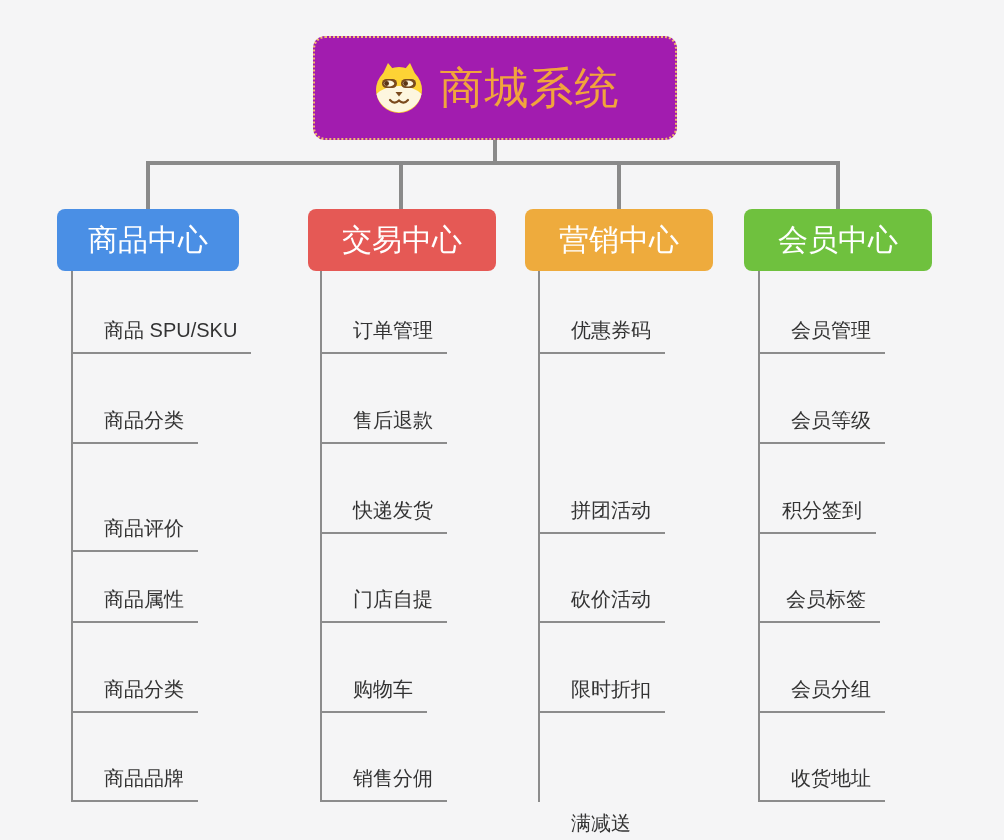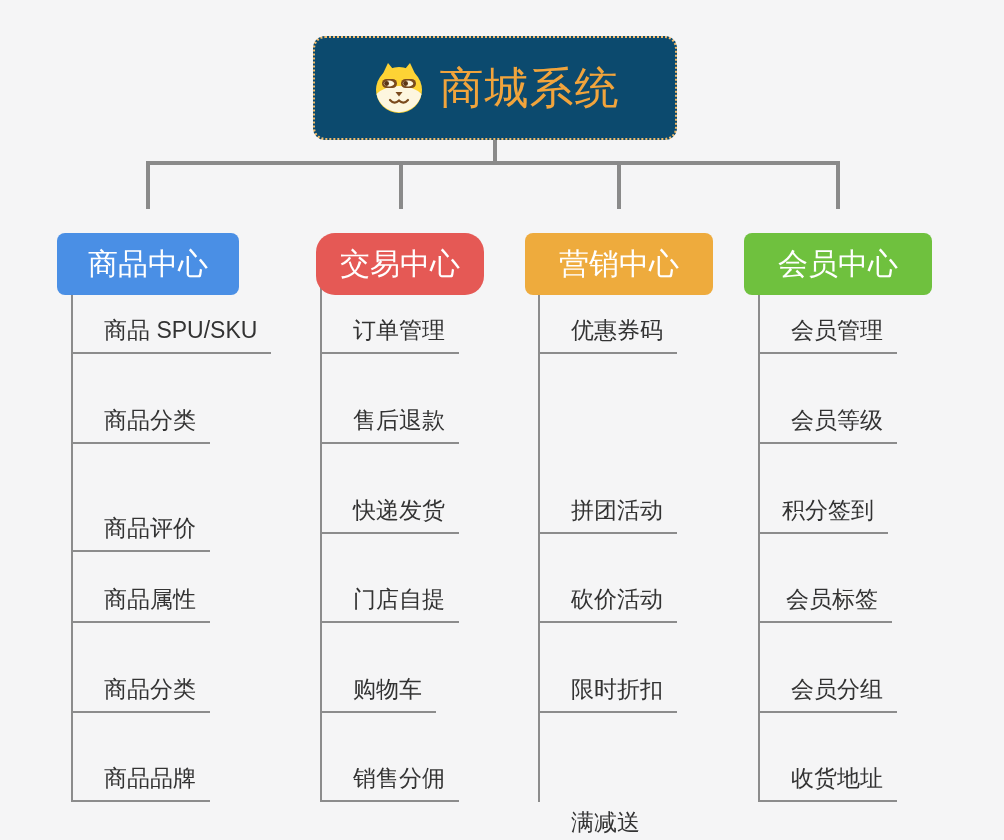--- a/index.html
+++ b/index.html
@@ -16,7 +16,7 @@
   
   .root-topic{
     position:absolute;left:313px;top:36px;width:364px;height:104px;
-    background:#0c4a6e;
+    background:#a21caf;
     border:2px dotted #f2bc6d;
     border-radius:12px;
     box-sizing:border-box;

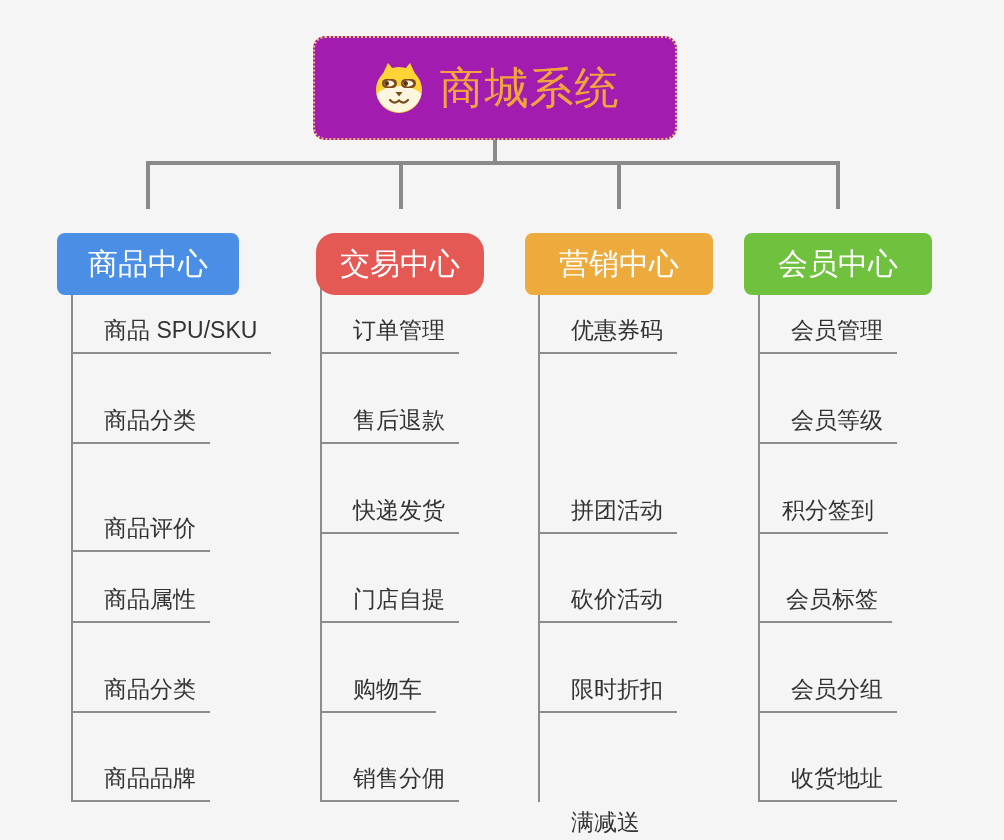--- a/index.html
+++ b/index.html
@@ -43,7 +43,6 @@
     display:flex;align-items:center;justify-content:center;
     white-space:nowrap;
     cursor:pointer;
-    margin-top:24px;
   }
   
   .leaf{

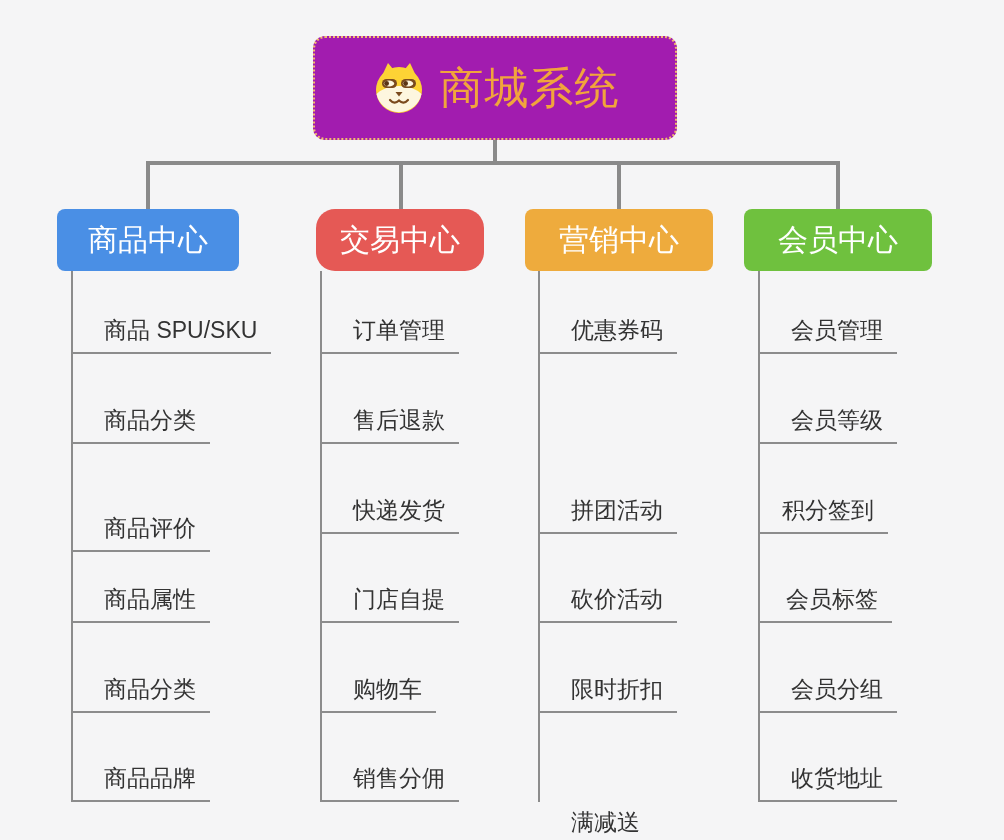--- a/index.html
+++ b/index.html
@@ -97,7 +97,7 @@
   <div class="branch" style="left: 57px; width: 182px; background-color: rgb(74, 143, 229);">
     <span>商品中心</span>
   </div>
-  <div class="branch" style="left: 316px; width: 168px; background-color: rgb(229, 89, 85); border-radius: 19px;">
+  <div class="branch" style="left: 308px; width: 188px; background-color: rgb(229, 89, 85);">
     <span>交易中心</span>
   </div>
   <div class="branch" style="left: 525px; width: 188px; background-color: rgb(238, 171, 61);">

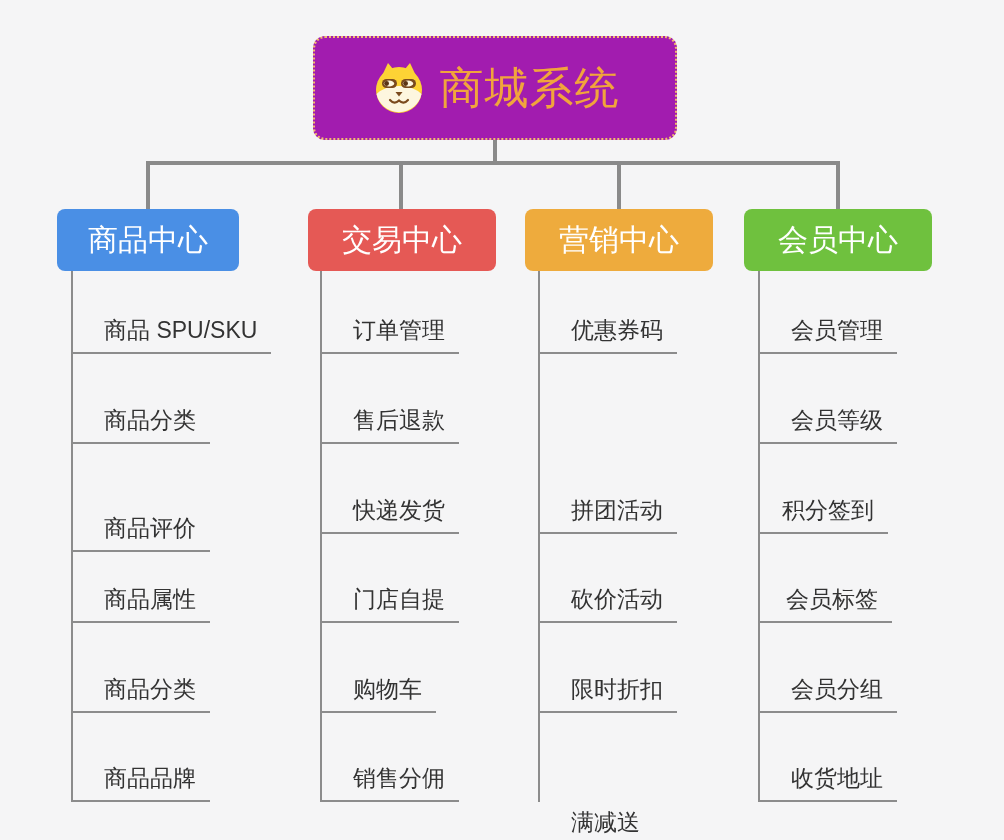--- a/index.html
+++ b/index.html
@@ -47,7 +47,7 @@
   
   .leaf{
     position:absolute;
-    font-size:23px;
+    font-size:20px;
     color:#333333;
     line-height:27px;
     padding:0 14px 8px 33px;

